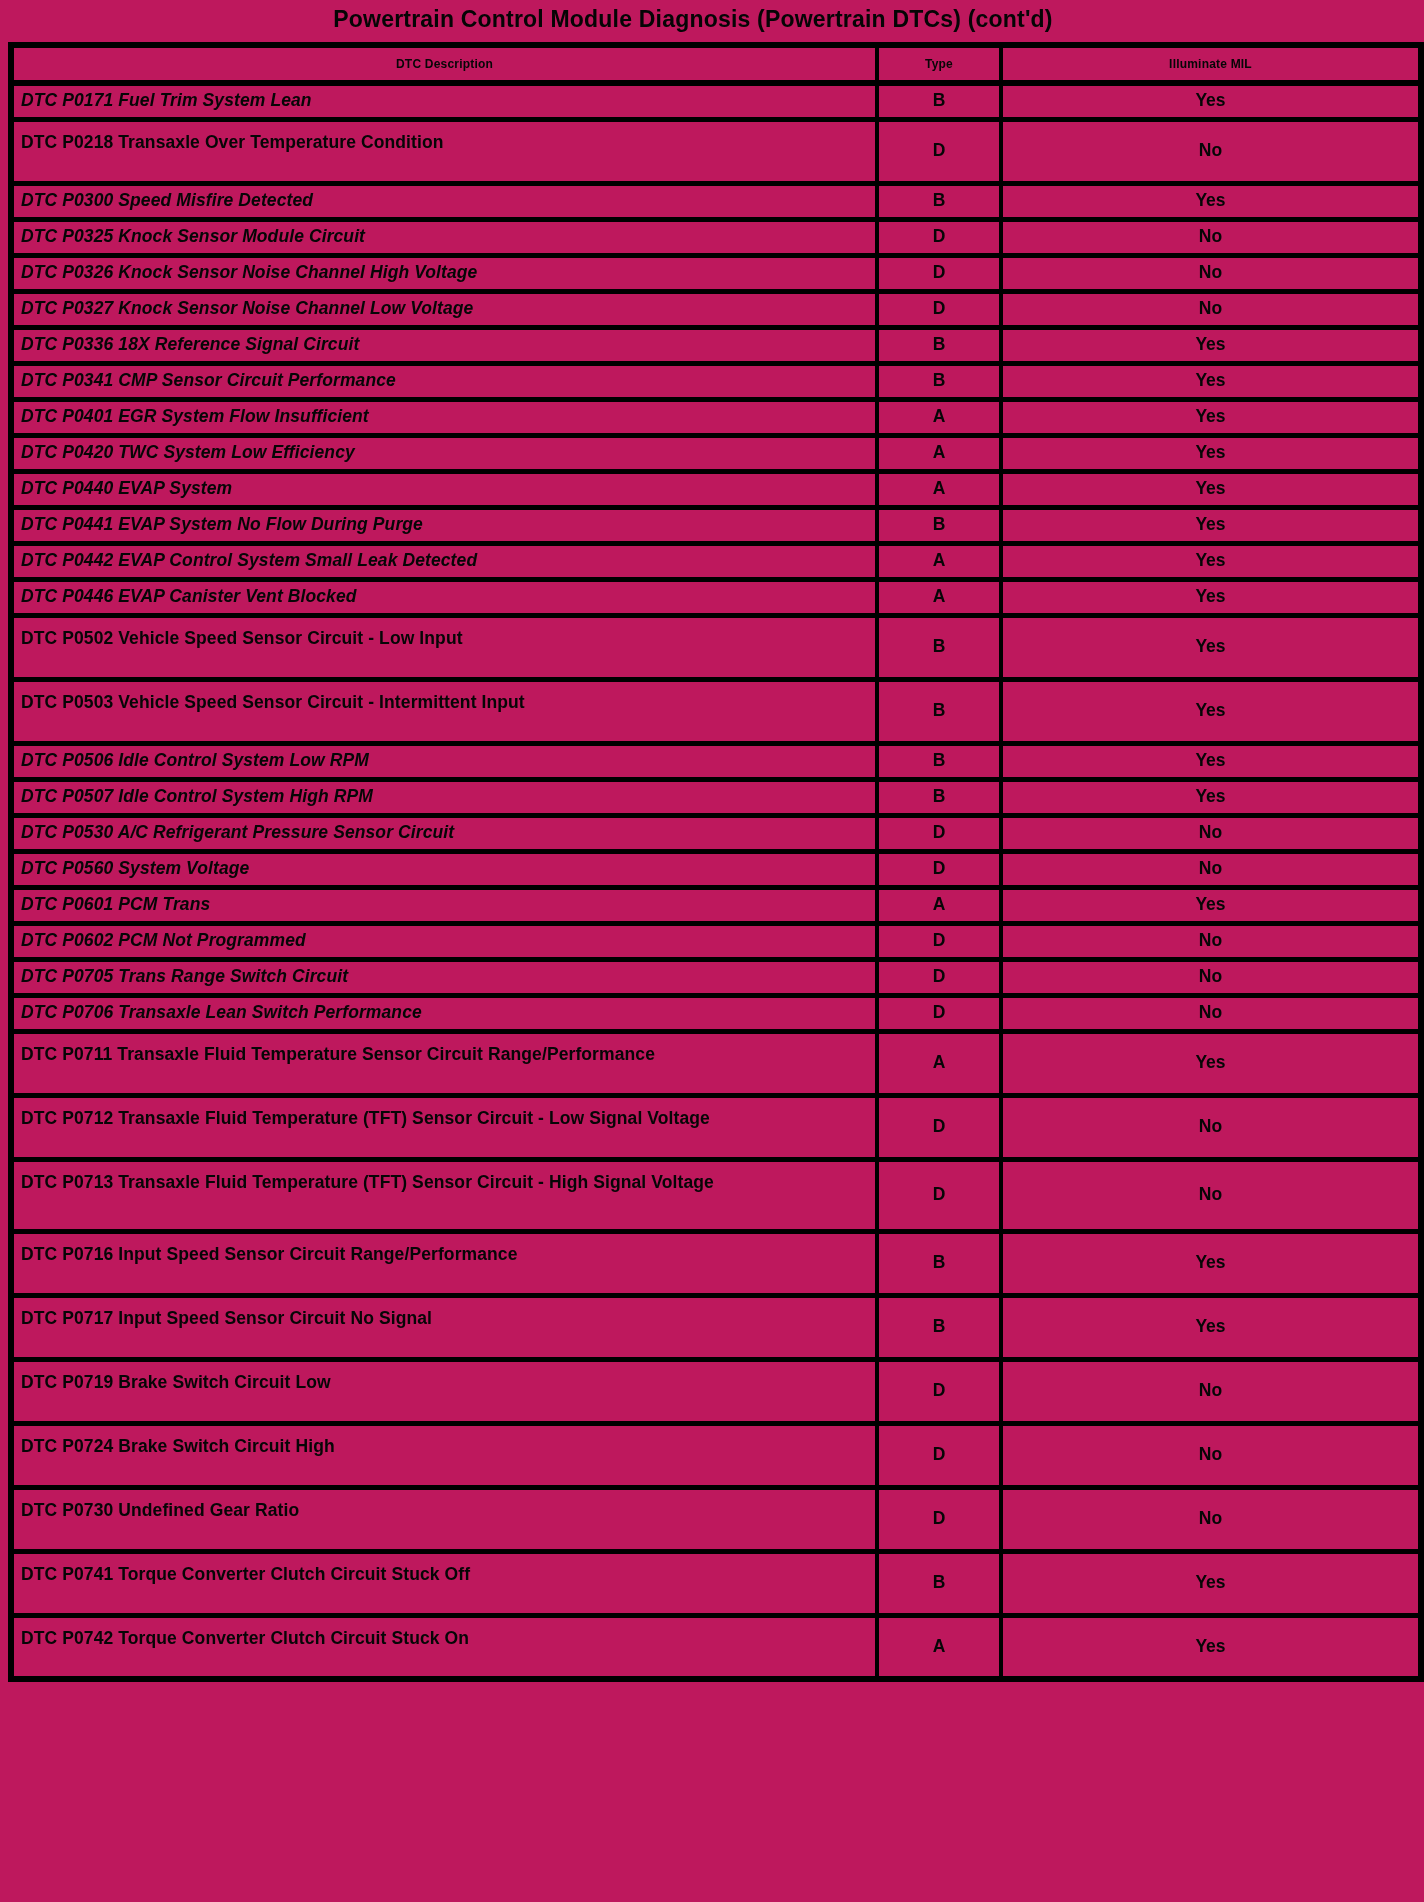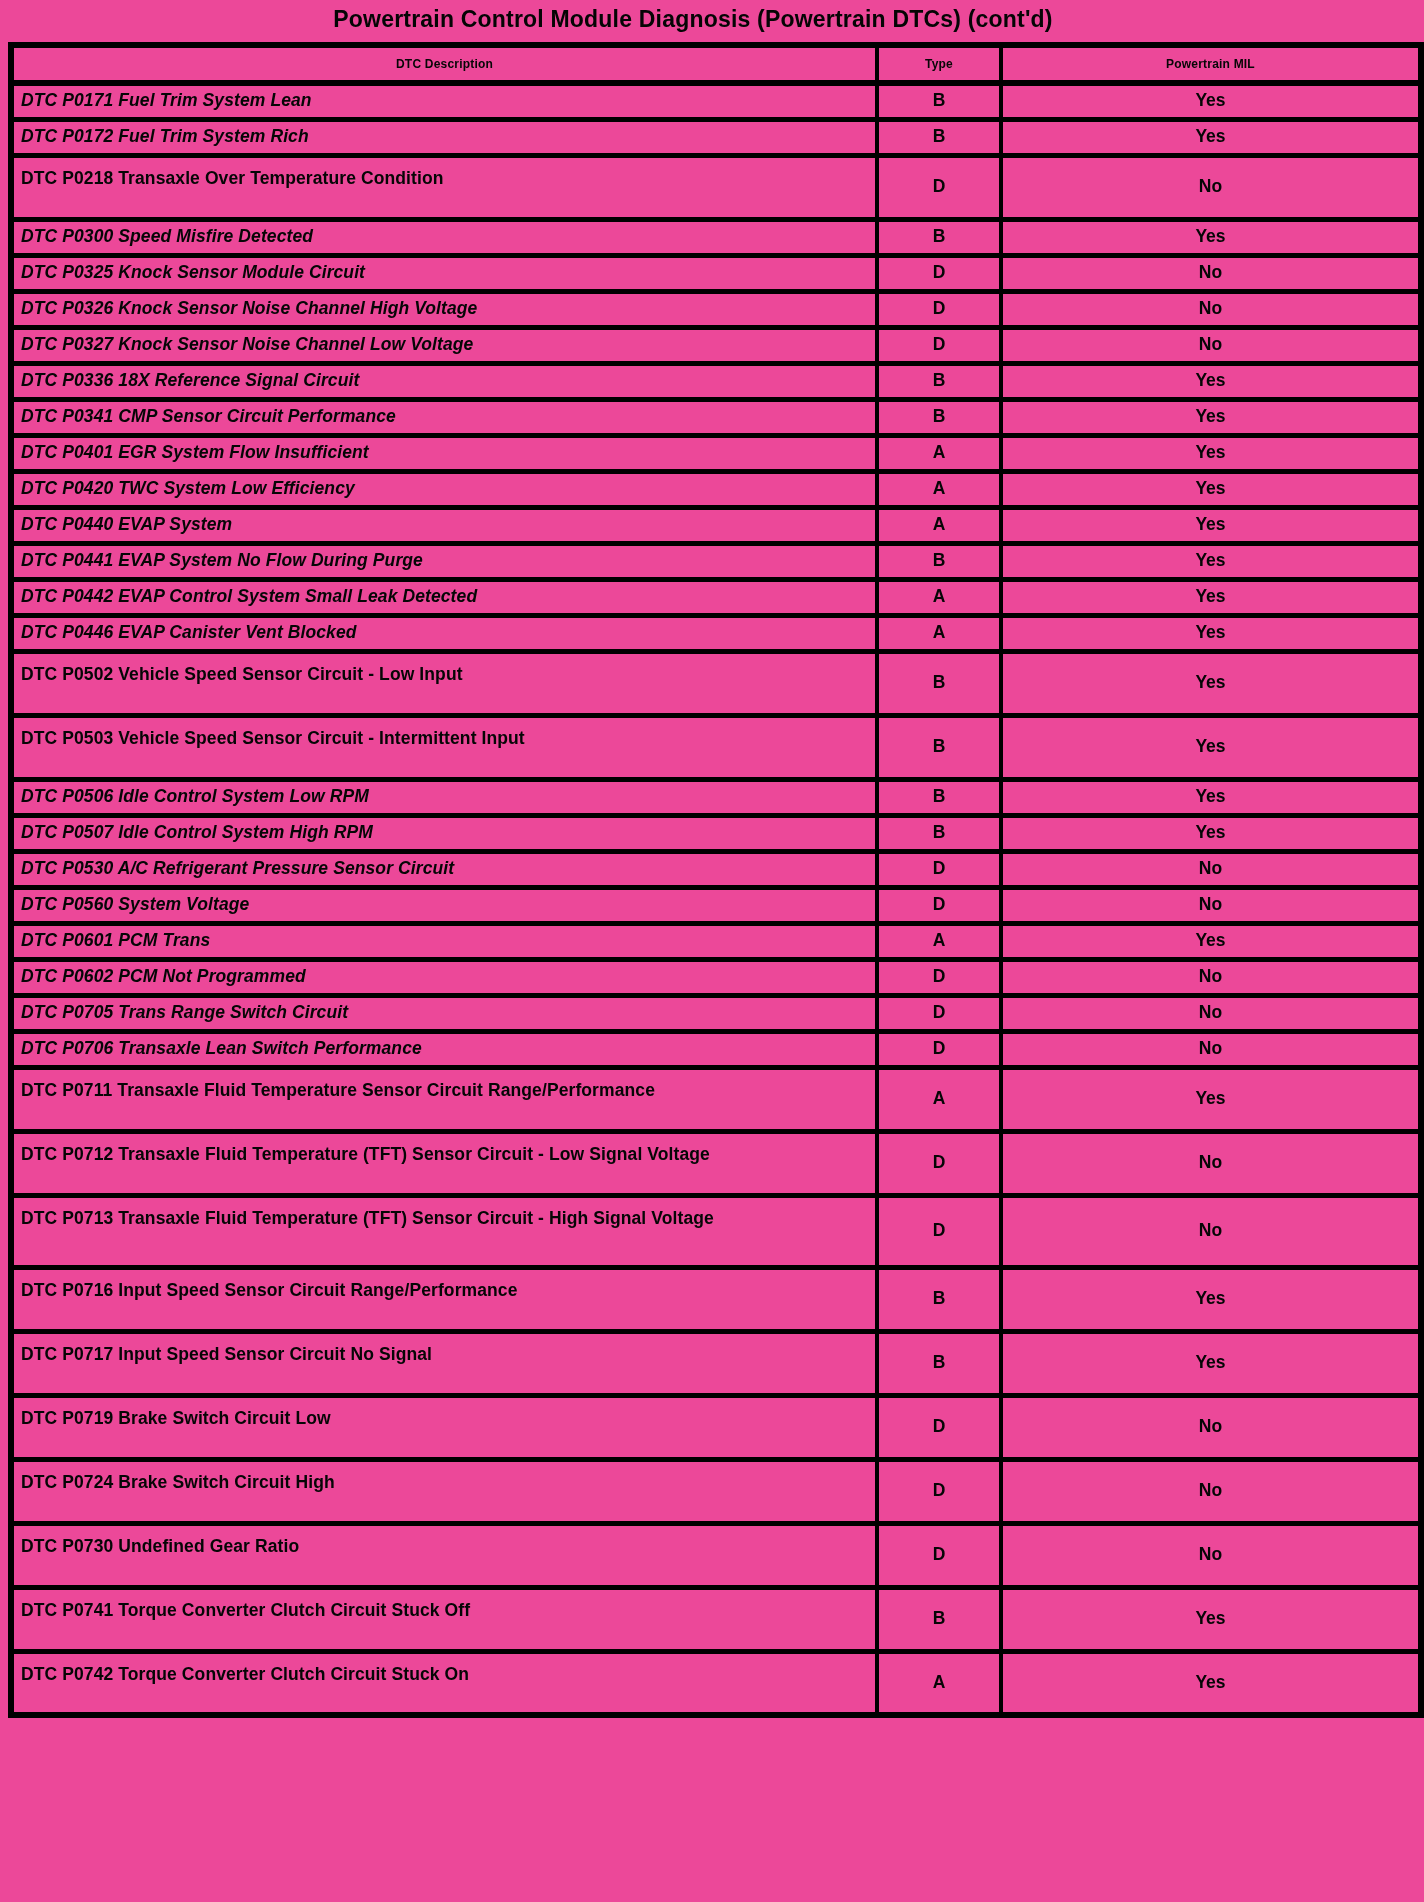--- a/index.html
+++ b/index.html
@@ -13,7 +13,7 @@
     width: 1424px;
     height: 1902px;
     padding: 4px 6px 16px 8px;
-    background: #ec4899;
+    background: #be185d;
   }
   .title {
     text-align: center;

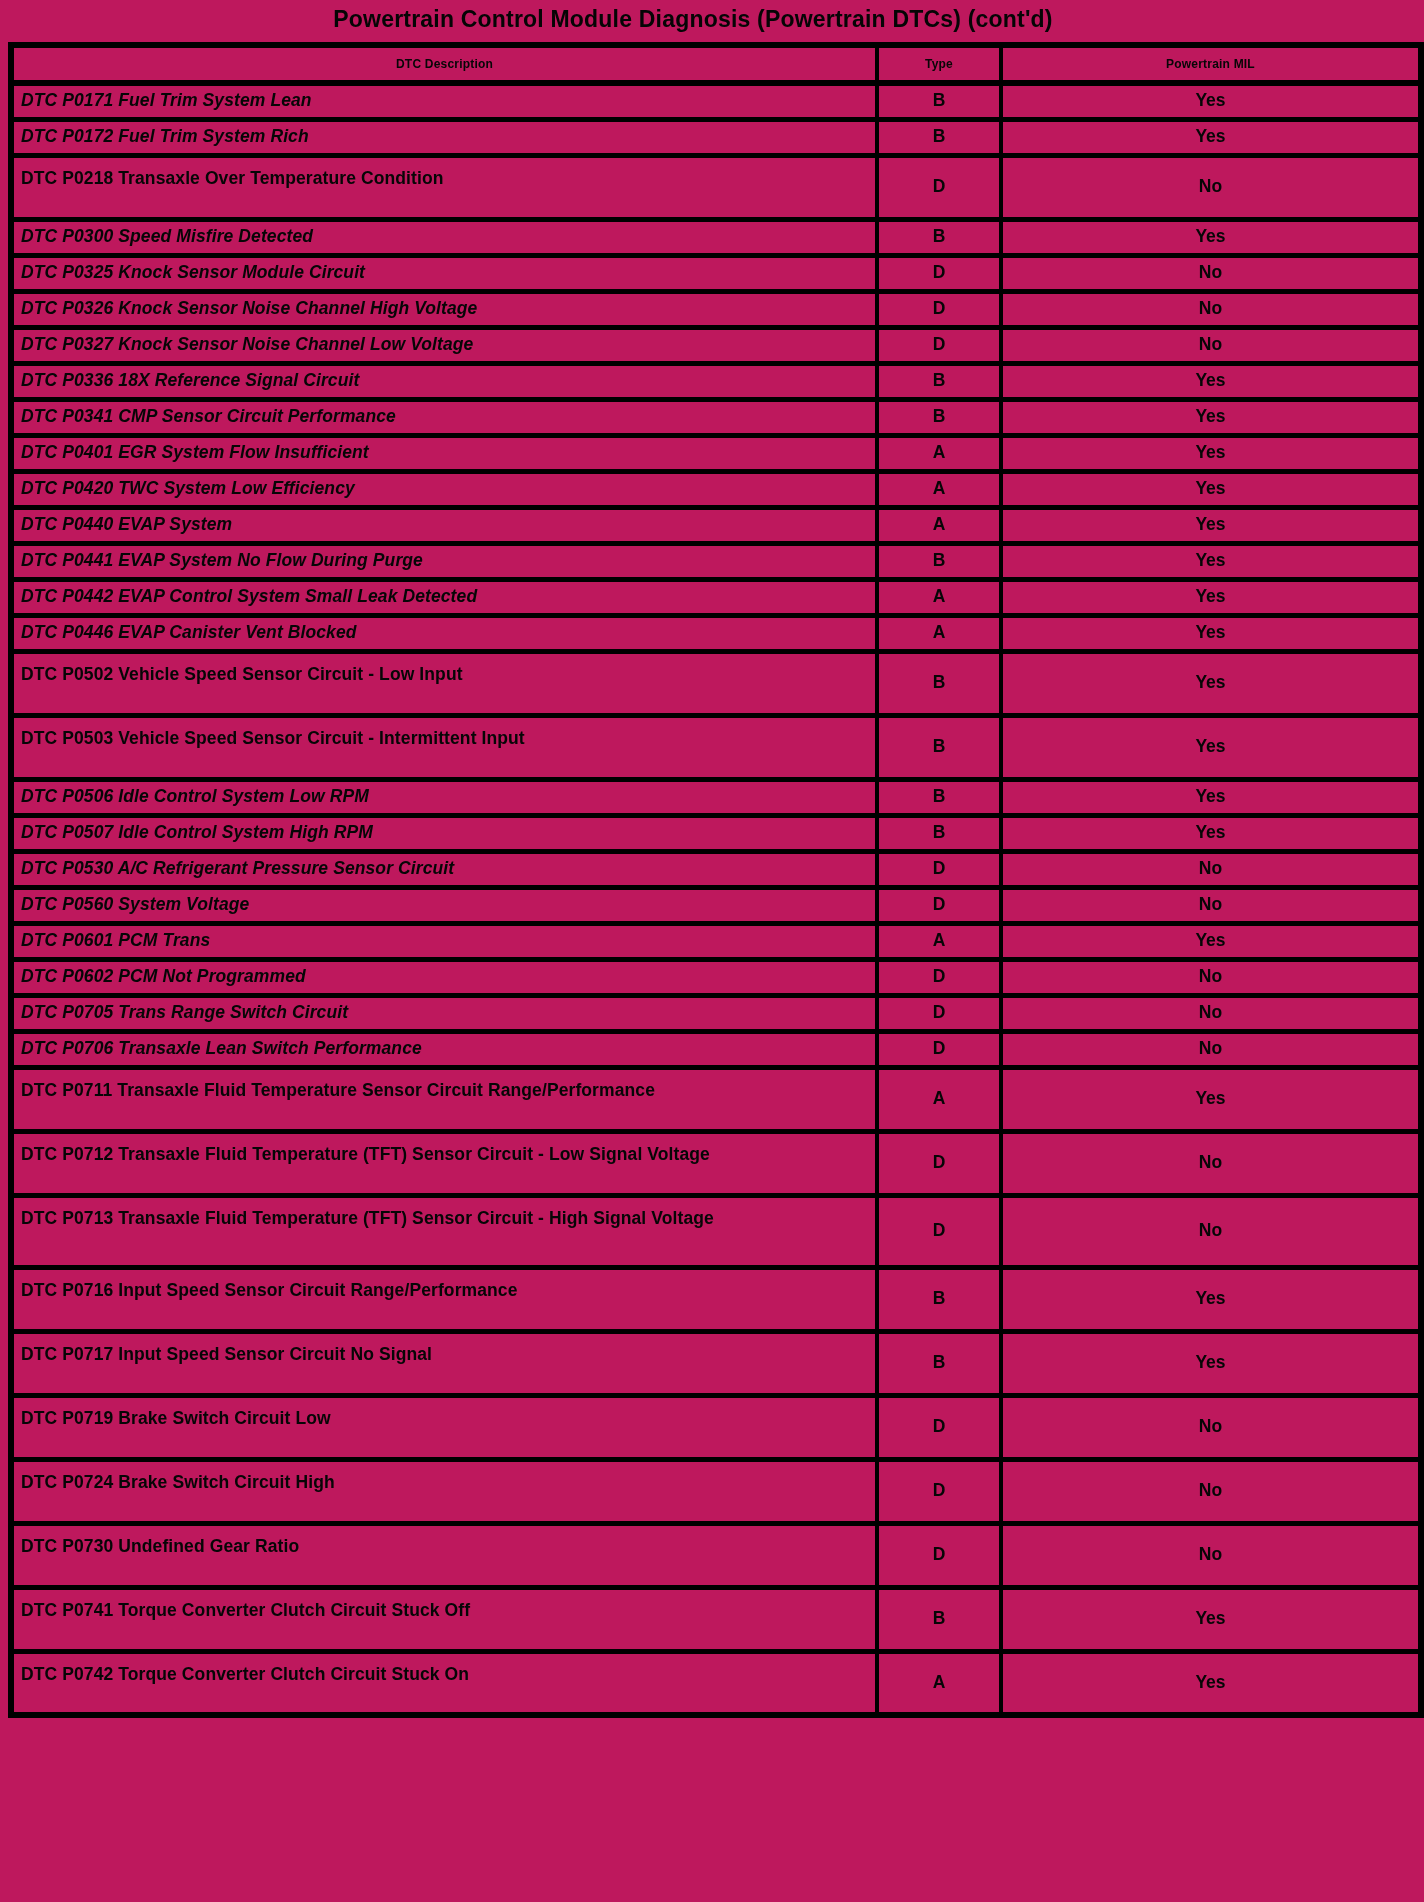--- a/index.html
+++ b/index.html
@@ -92,7 +92,7 @@
       <tr>
         <th>DTC Description</th>
         <th>Type</th>
-        <th>Powertrain MIL</th>
+        <th>Illuminate MIL</th>
       </tr>
     </thead>
     <tbody>

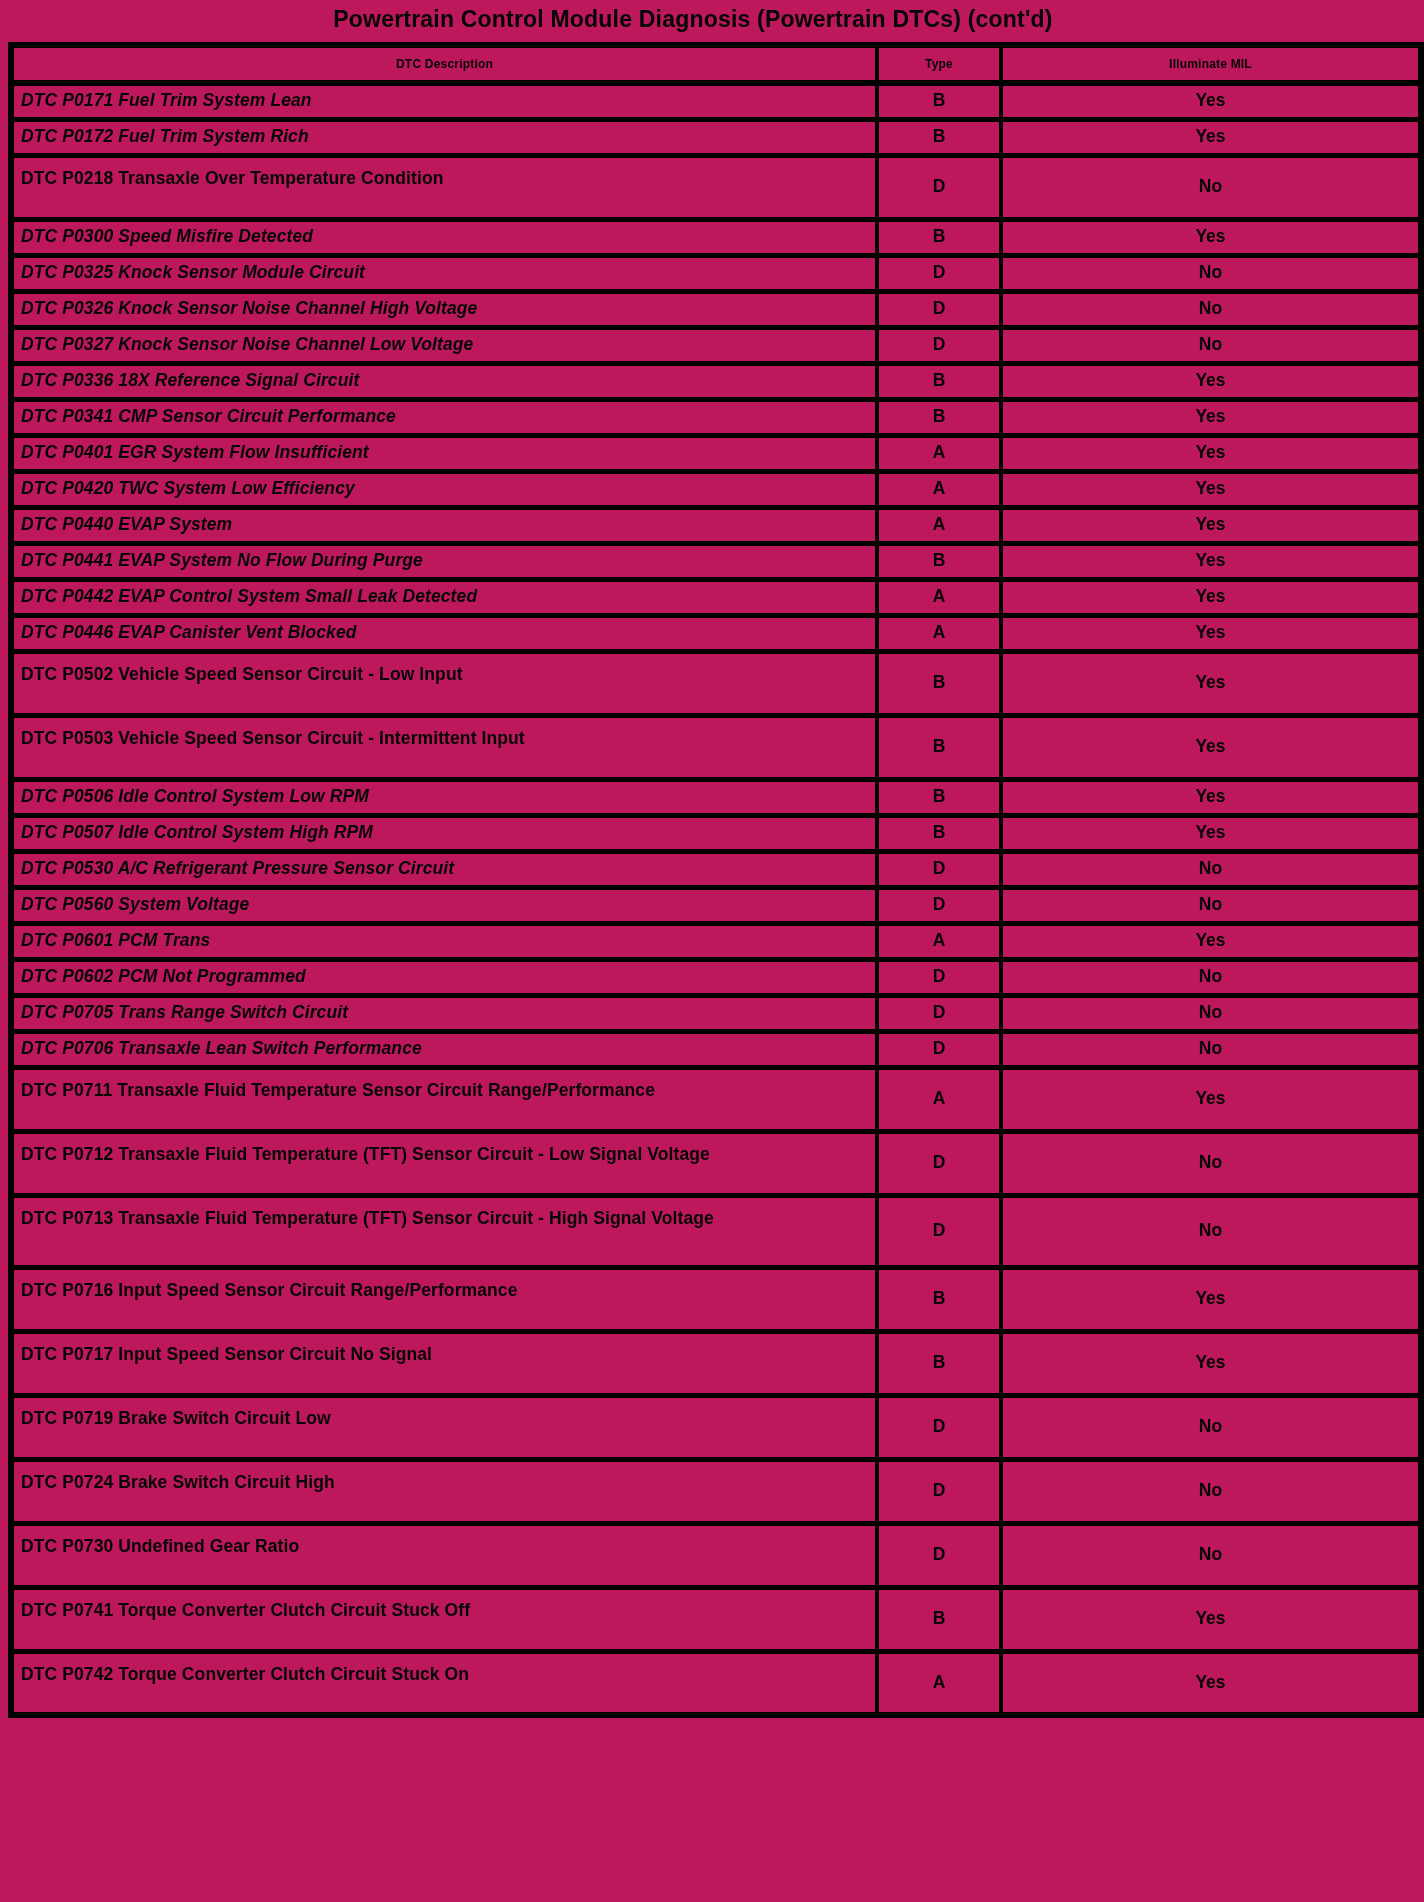--- a/index.html
+++ b/index.html
@@ -101,11 +101,6 @@
           <td class="type">B</td>
           <td class="mil">Yes</td>
         </tr>
-        <tr class="short italic">
-          <td class="desc"><span class="desc-inner">DTC P0172 Fuel Trim System Rich</span></td>
-          <td class="type">B</td>
-          <td class="mil">Yes</td>
-        </tr>
         <tr class="tall">
           <td class="desc"><span class="desc-inner">DTC P0218 Transaxle Over Temperature Condition</span></td>
           <td class="type">D</td>

